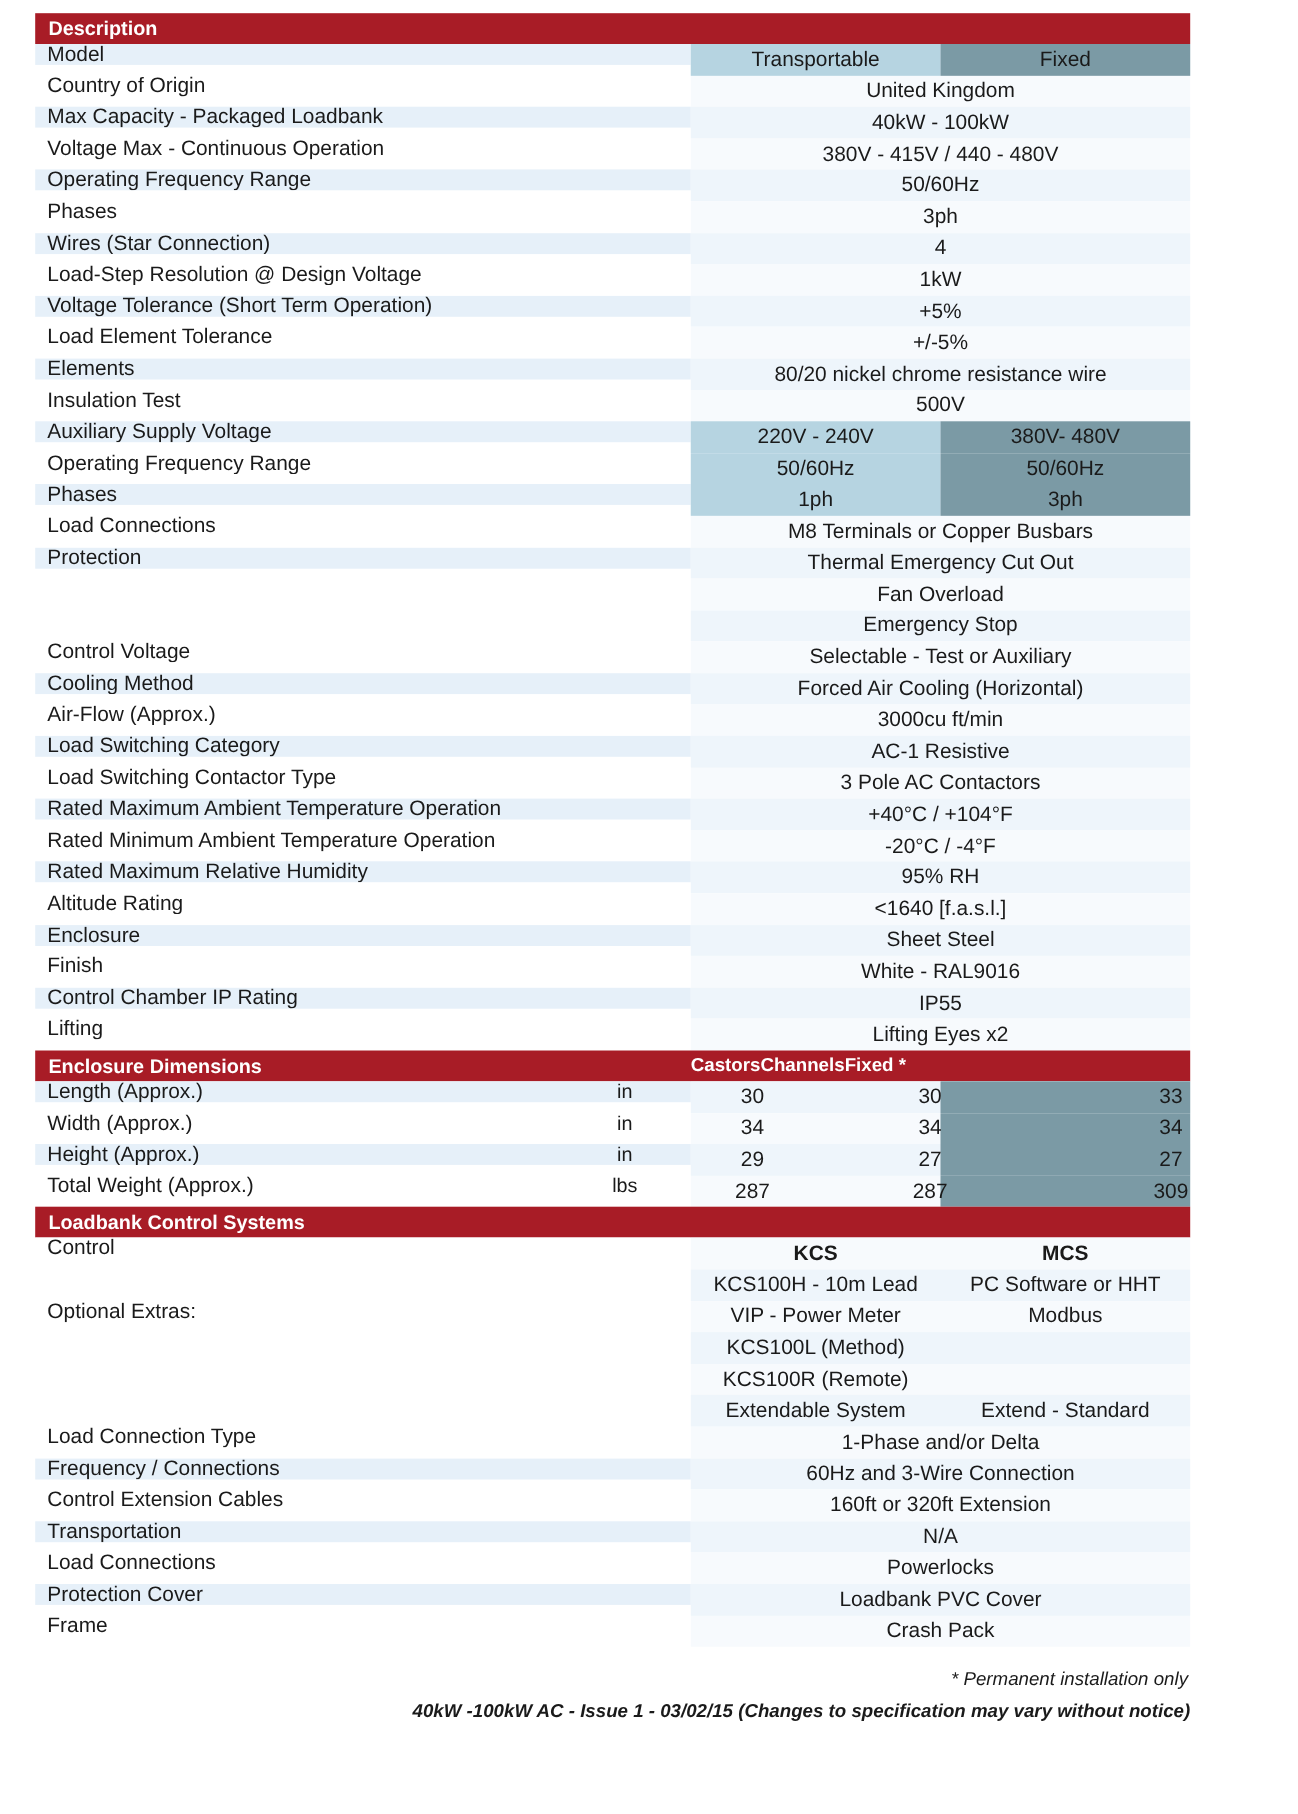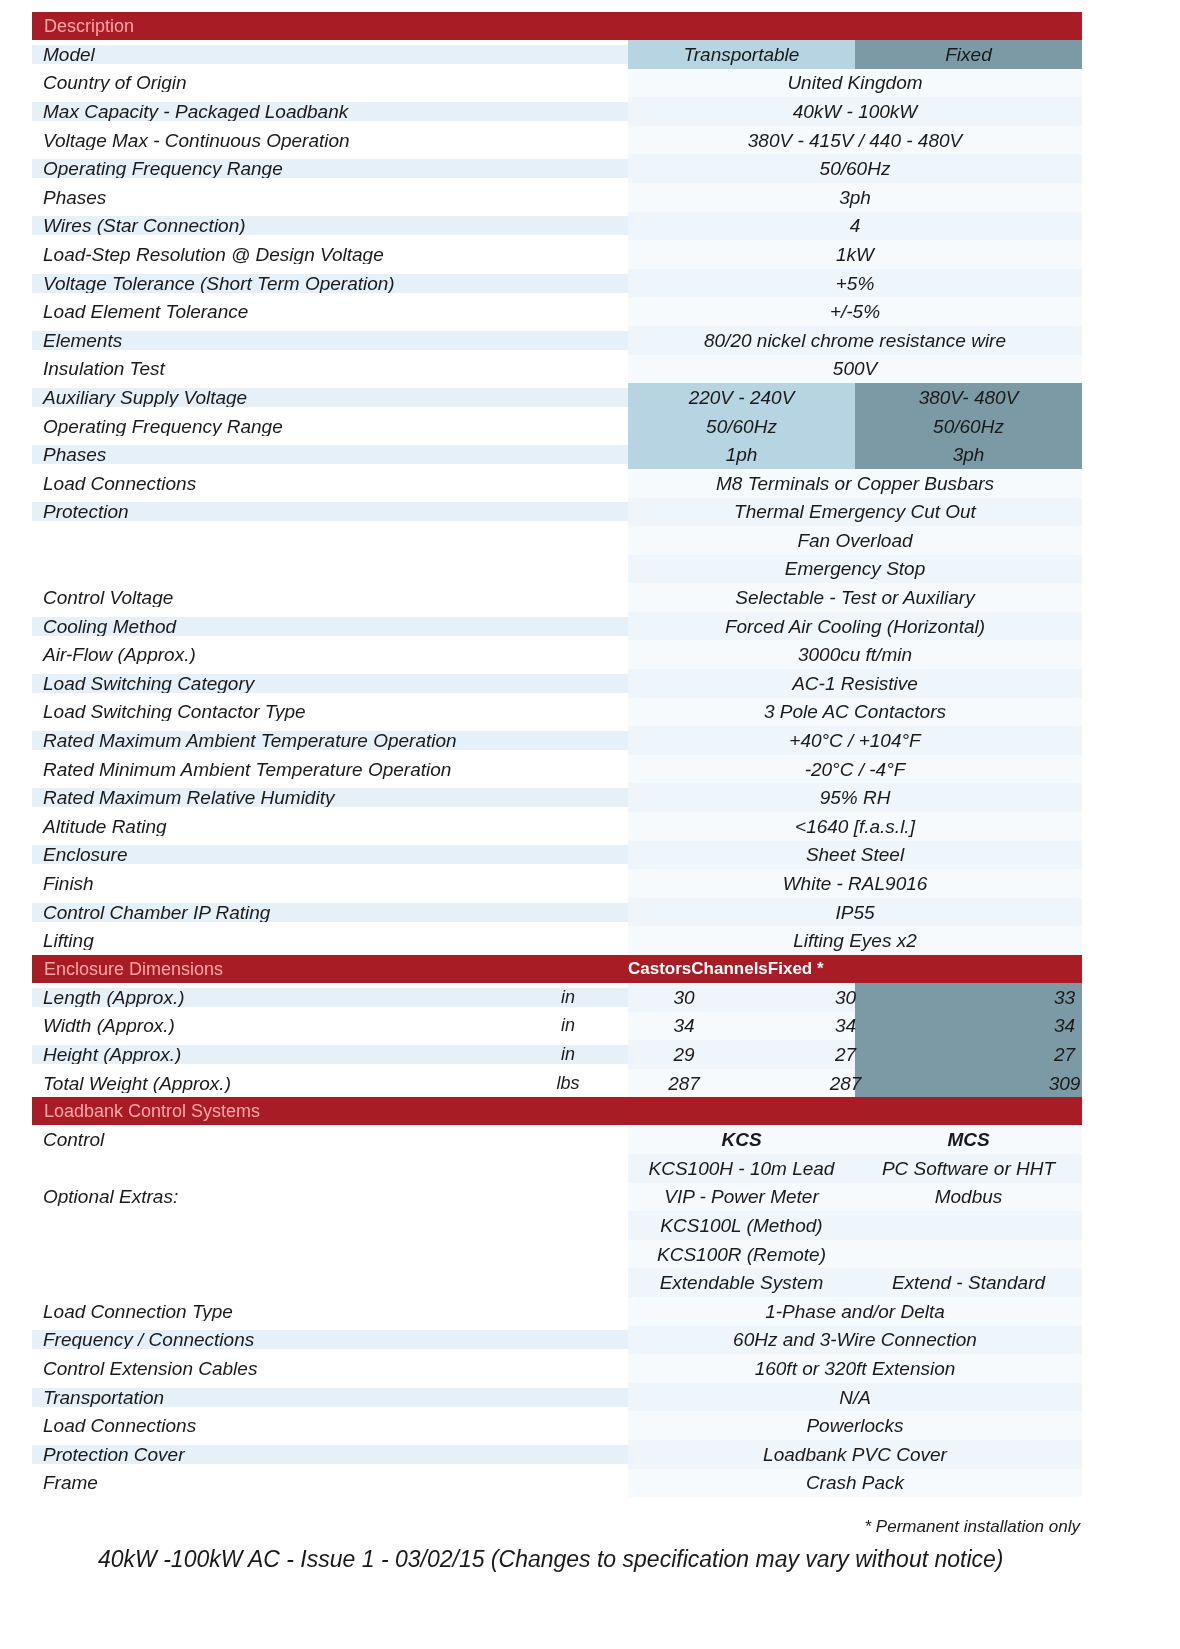--- a/index.html
+++ b/index.html
@@ -33,9 +33,9 @@
     margin: 0;
   }
   .section-bar .sec-title {
-    color: #fca5a5;
+    color: #ffffff;
     font-size: 18px;
-    font-weight: normal;
+    font-weight: bold;
     padding-left: 12px;
     white-space: nowrap;
   }

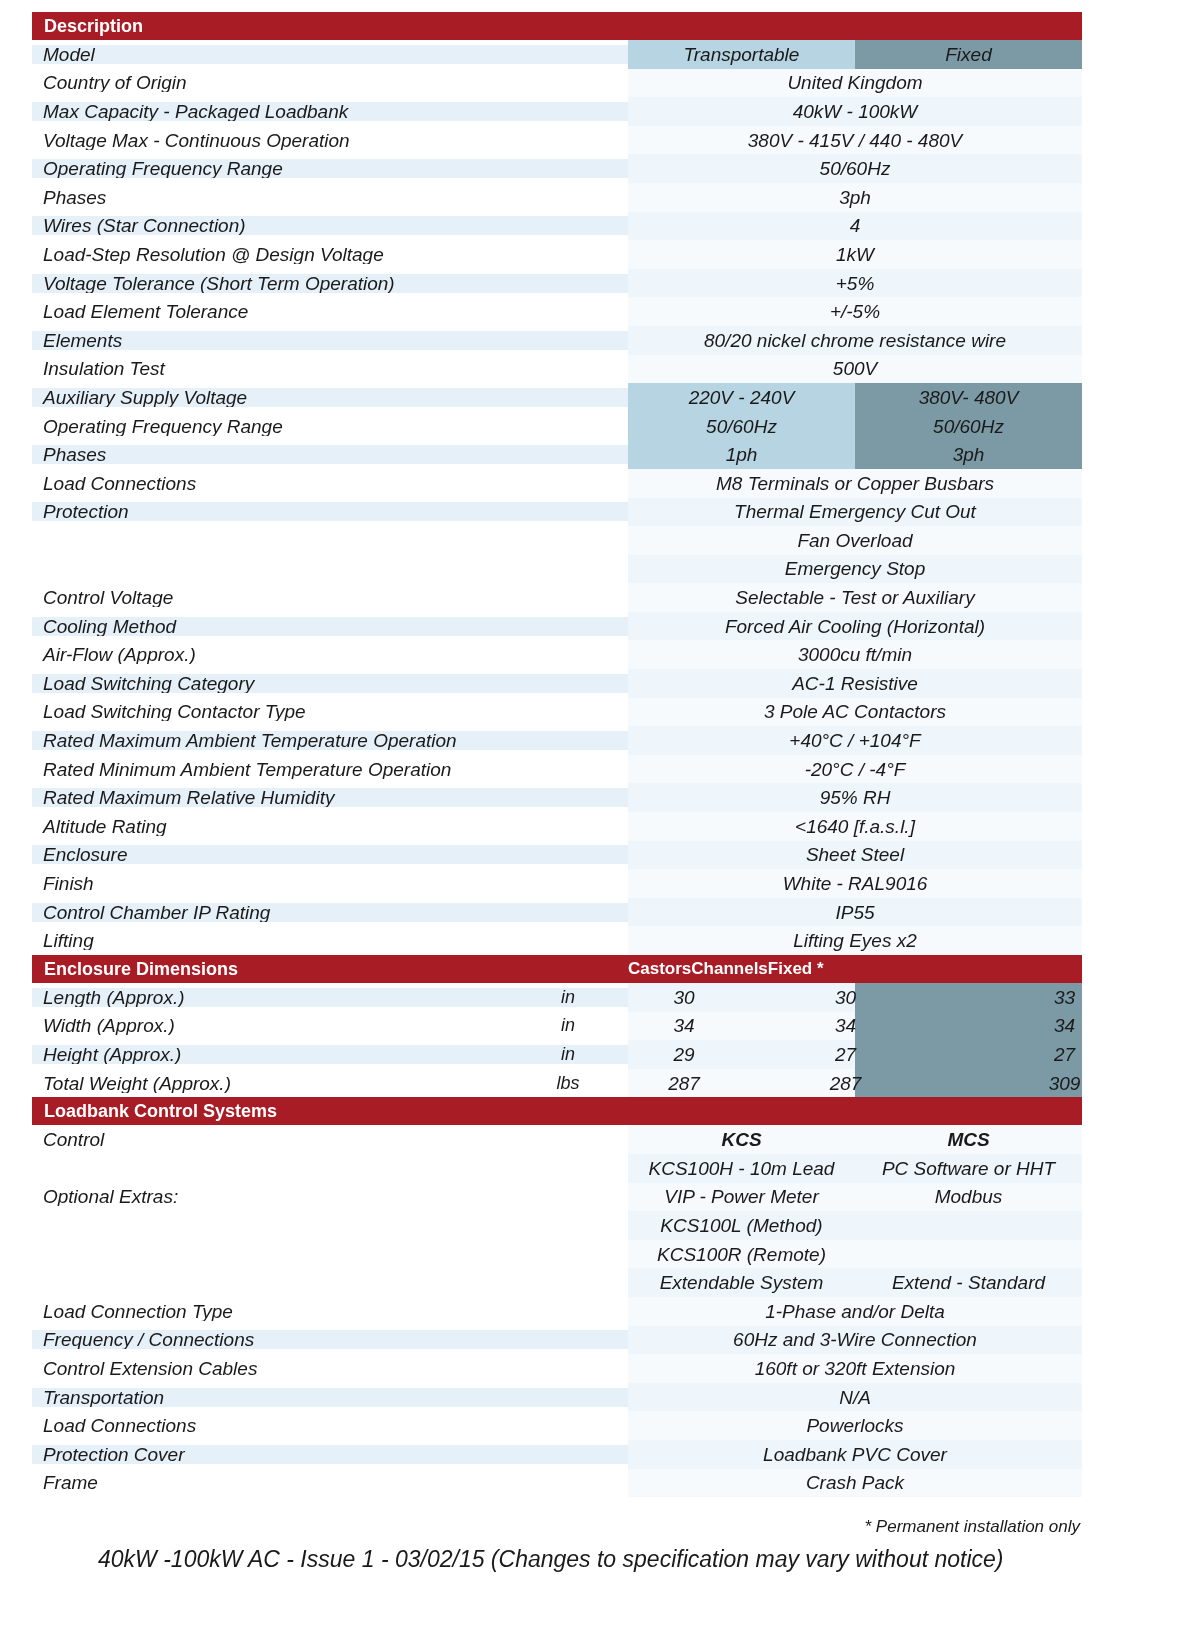--- a/index.html
+++ b/index.html
@@ -61,10 +61,9 @@
   .row {
     position: relative;
     display: flex;
-    align-items: center;
+    align-items: flex-start;
     height: 28.6px;
     box-sizing: border-box;
-    font-style: italic;
   }
   .row .label {
     width: 596px;

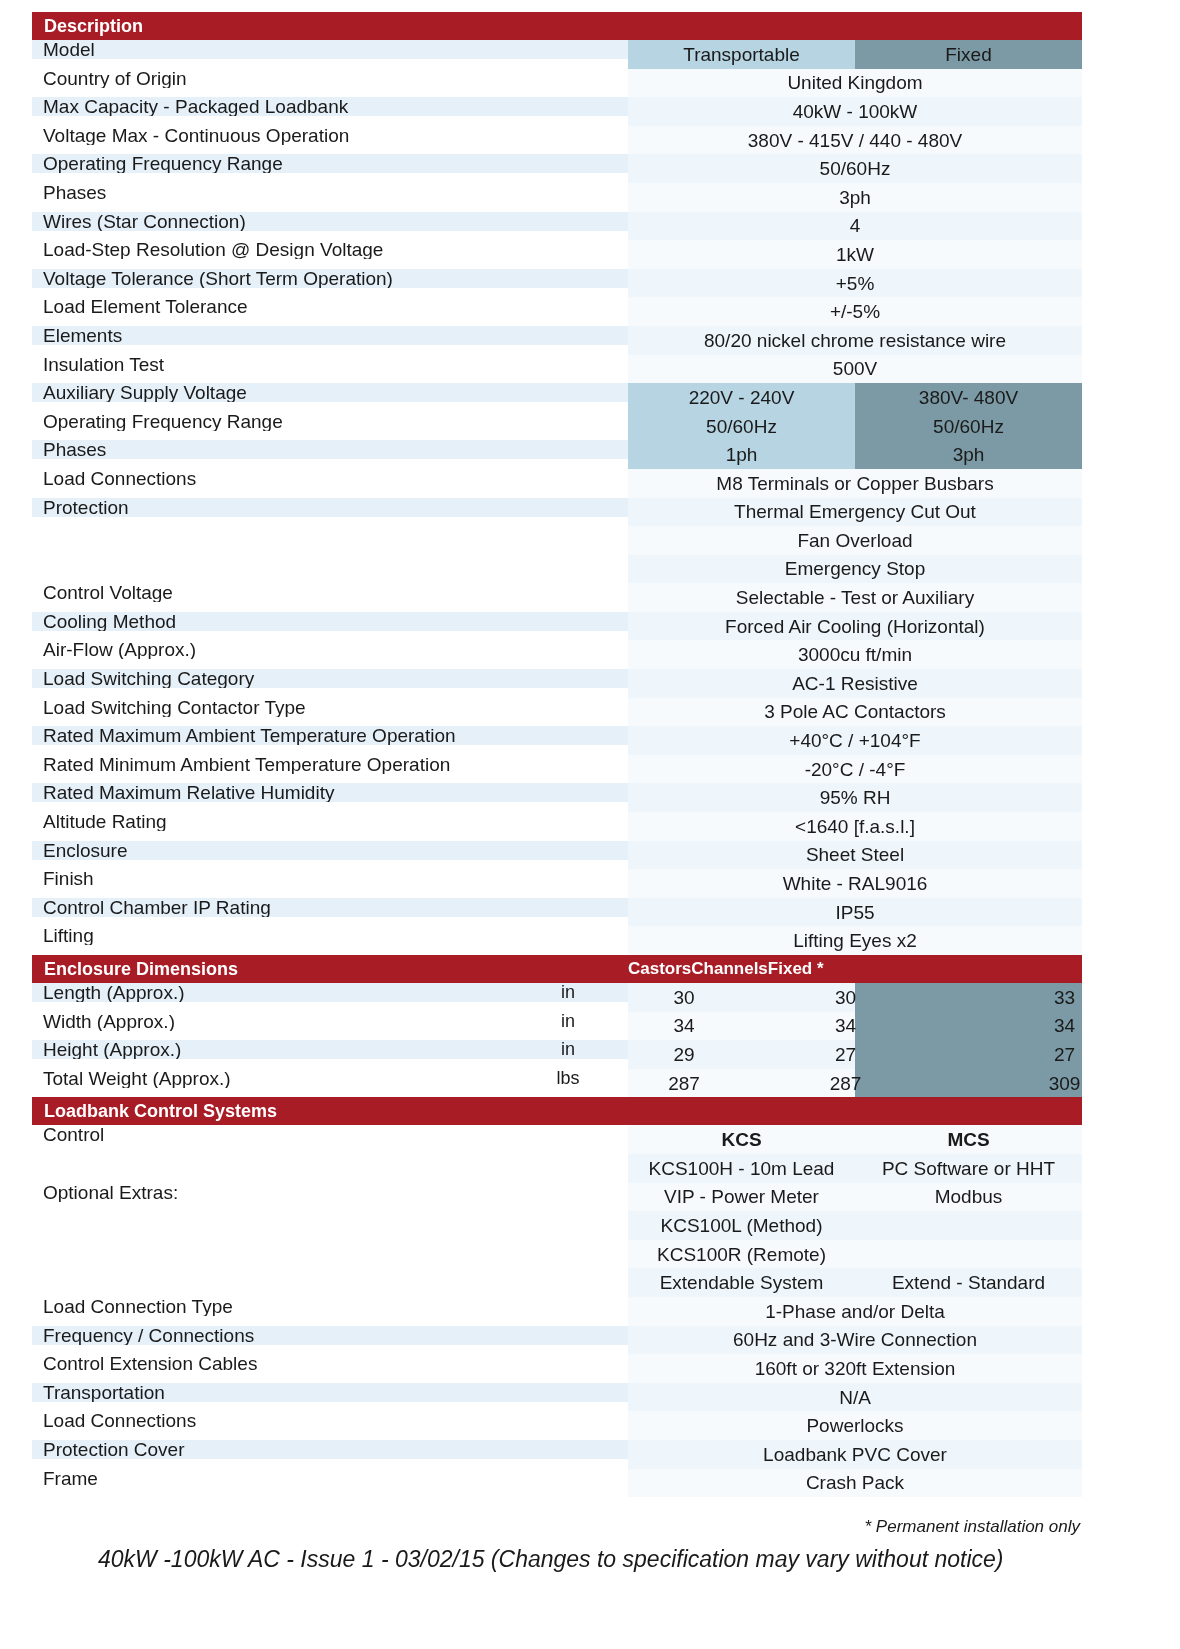--- a/index.html
+++ b/index.html
@@ -141,12 +141,13 @@
     line-height: 1.2;
   }
   .note-center {
-    text-align: left;
+    text-align: right;
     font-style: italic;
-    font-size: 23px;
+    font-size: 17px;
     margin-top: 9px;
     line-height: 1.2;
     padding-left: 66px;
+    font-weight: bold;
   }
 </style>
 </head>

